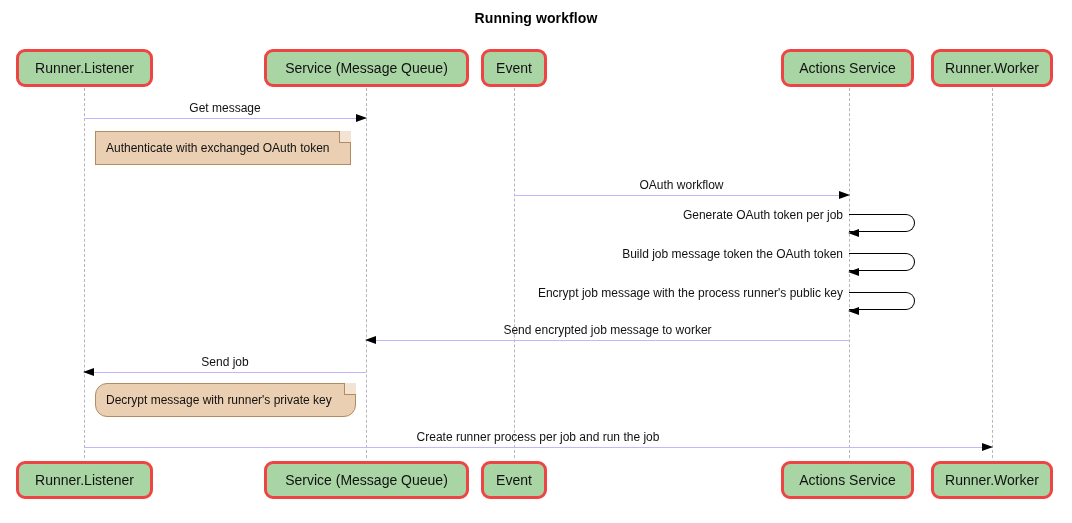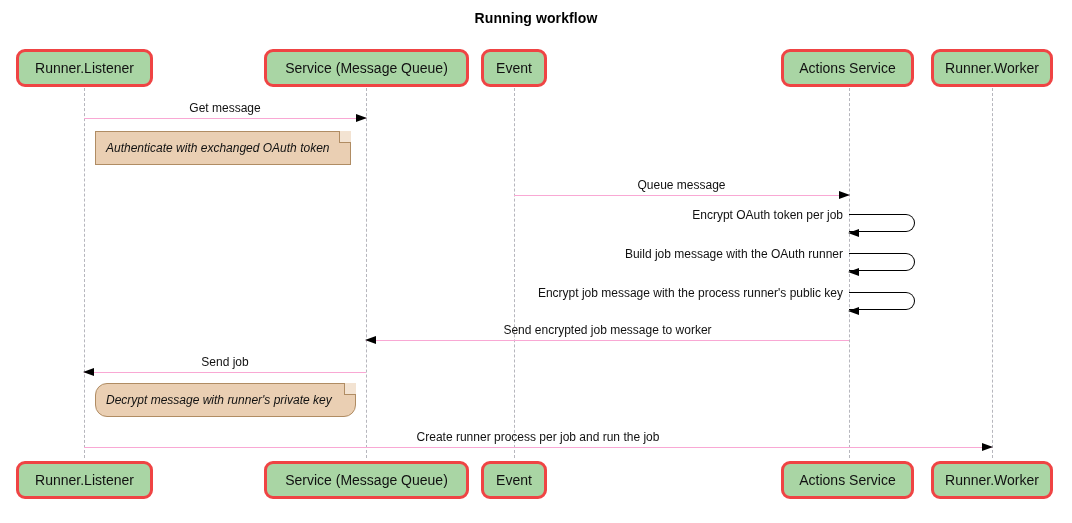--- a/index.html
+++ b/index.html
@@ -81,7 +81,7 @@
   .msg {
     position: absolute;
     height: 1px;
-    background: #f9a8d4;
+    background: #c4b5fd;
   }
   .arrowhead {
     position: absolute;

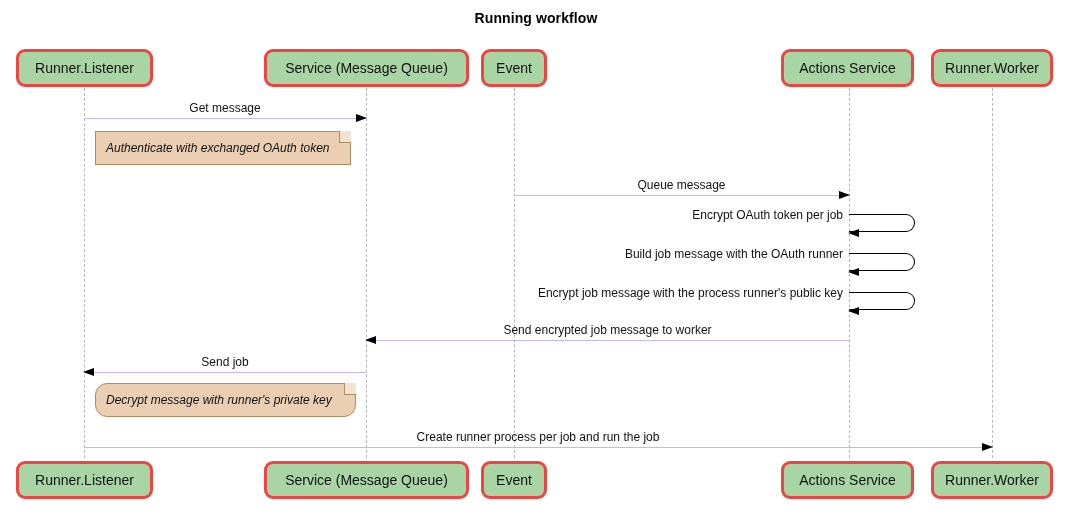--- a/index.html
+++ b/index.html
@@ -65,7 +65,6 @@
     color: #111111;
     padding-left: 10px;
     white-space: nowrap;
-    font-style: italic;
   }
   .note-fold {
     position: absolute;

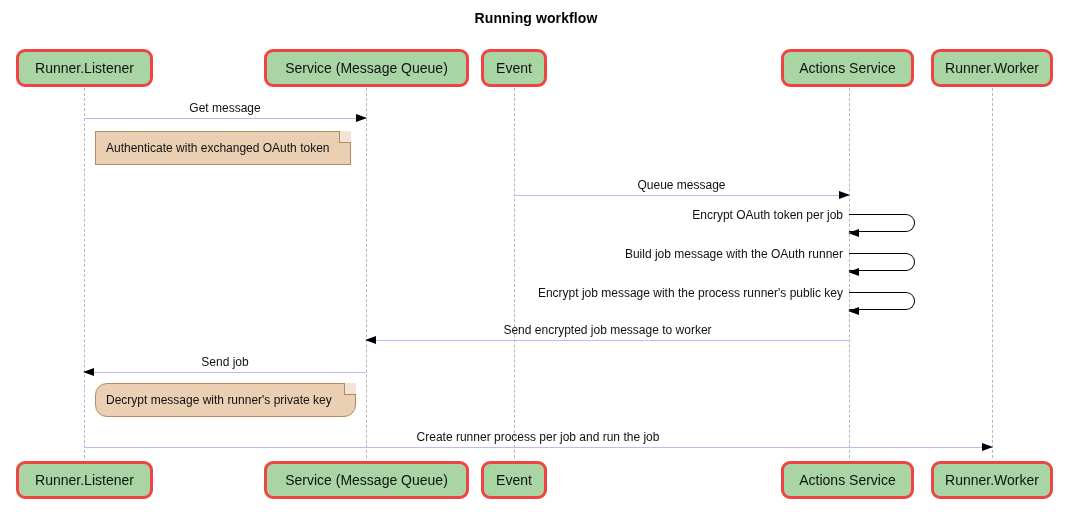--- a/index.html
+++ b/index.html
@@ -200,7 +200,7 @@
   </div>
 
   <div class="msg" style="left:514px; top:195px; width:335px;">
-    <span class="msg-label center">Queue message</span>
+    <span class="msg-label center">OAuth workflow</span>
     <span class="arrowhead right"></span>
   </div>
 

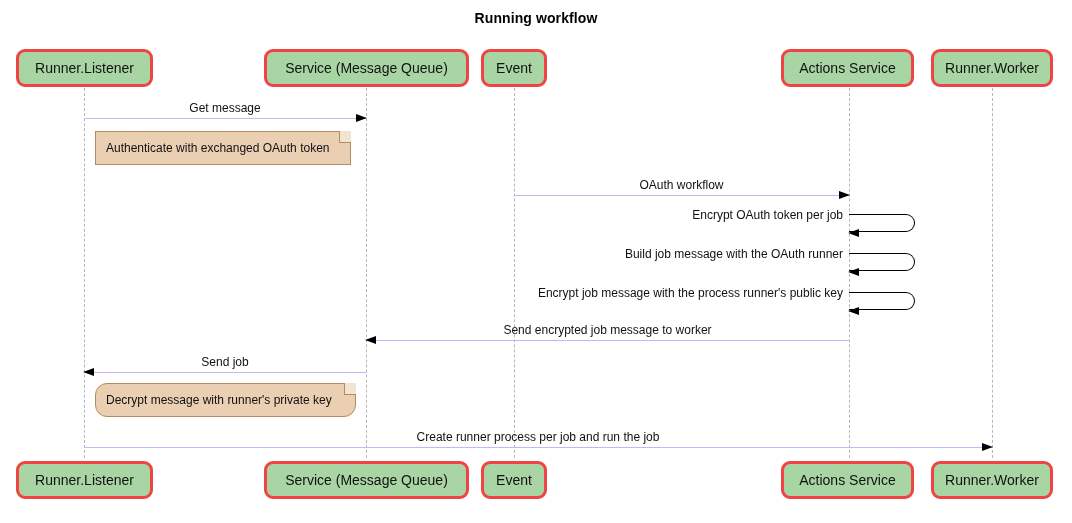--- a/index.html
+++ b/index.html
@@ -207,7 +207,7 @@
   <div class="selfcall" style="left:849px; top:214px; width:66px; height:18px;">
     <span class="loop"></span>
     <span class="loop-arrow"></span>
-    <span class="self-label">Encrypt OAuth token per job</span>
+    <span class="self-label">Generate OAuth token per job</span>
   </div>
 
   <div class="selfcall" style="left:849px; top:253px; width:66px; height:18px;">

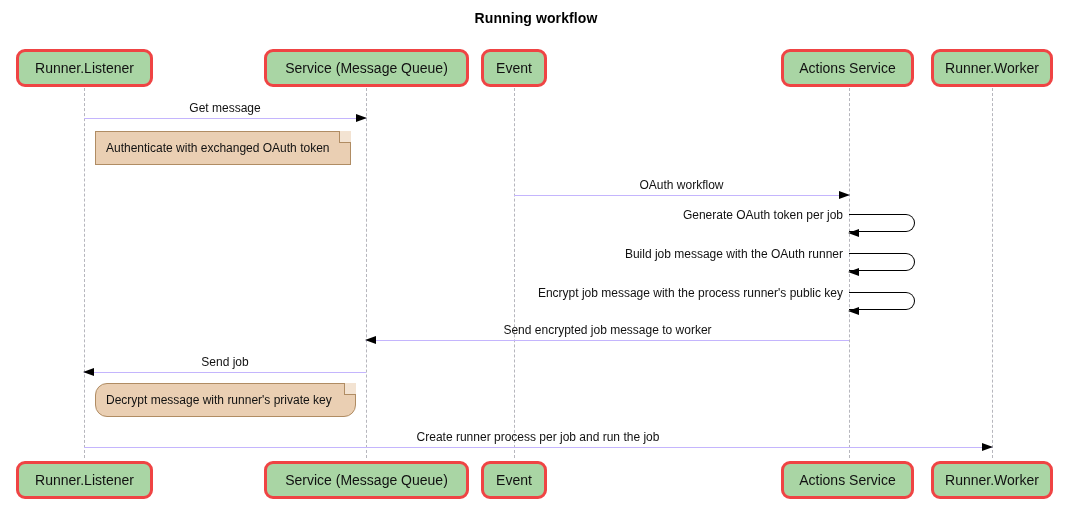--- a/index.html
+++ b/index.html
@@ -213,7 +213,7 @@
   <div class="selfcall" style="left:849px; top:253px; width:66px; height:18px;">
     <span class="loop"></span>
     <span class="loop-arrow"></span>
-    <span class="self-label">Build job message with the OAuth runner</span>
+    <span class="self-label">Build job message token the OAuth token</span>
   </div>
 
   <div class="selfcall" style="left:849px; top:292px; width:66px; height:18px;">

